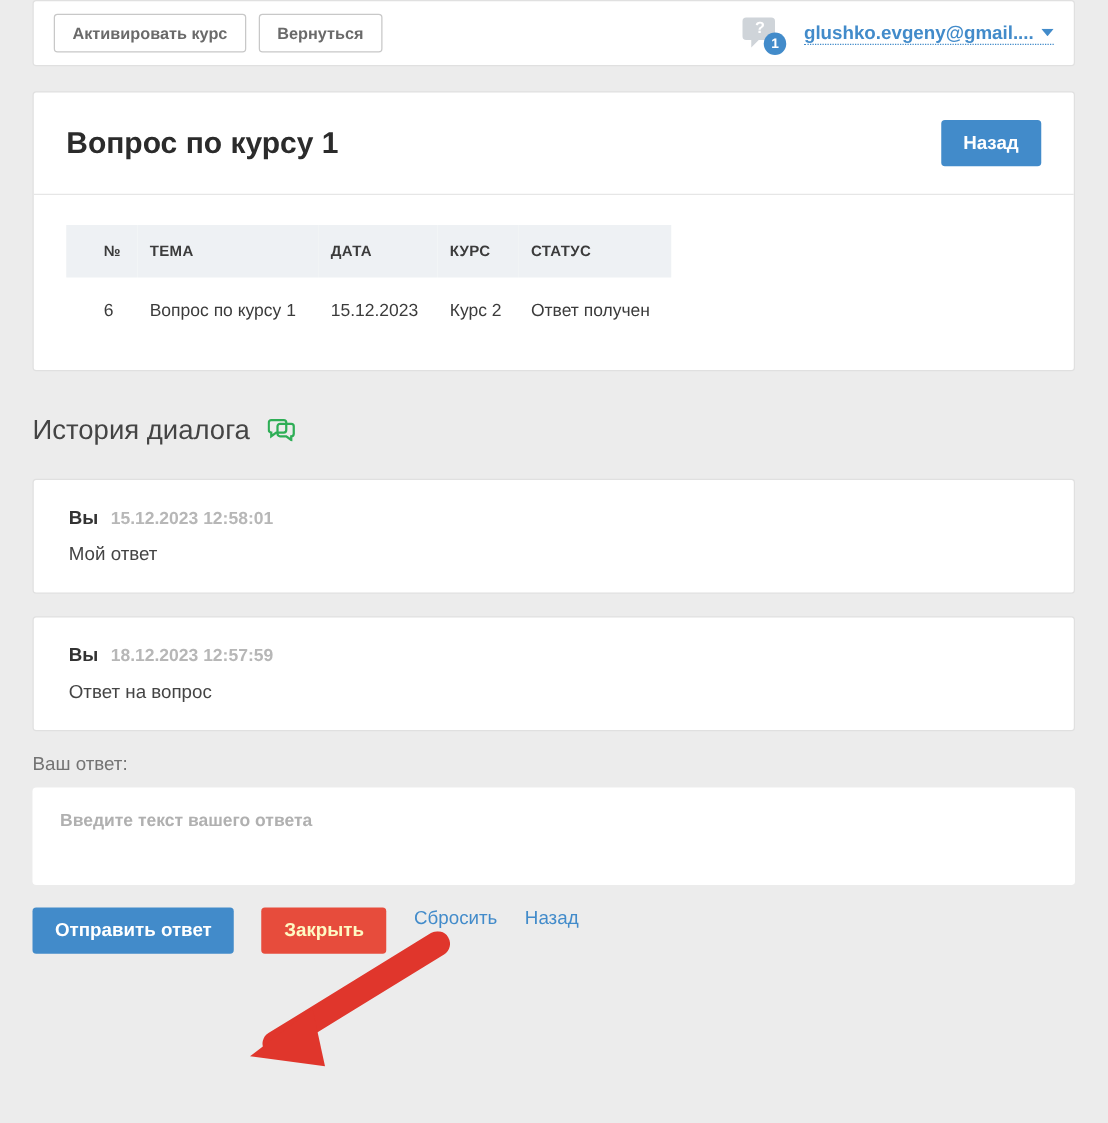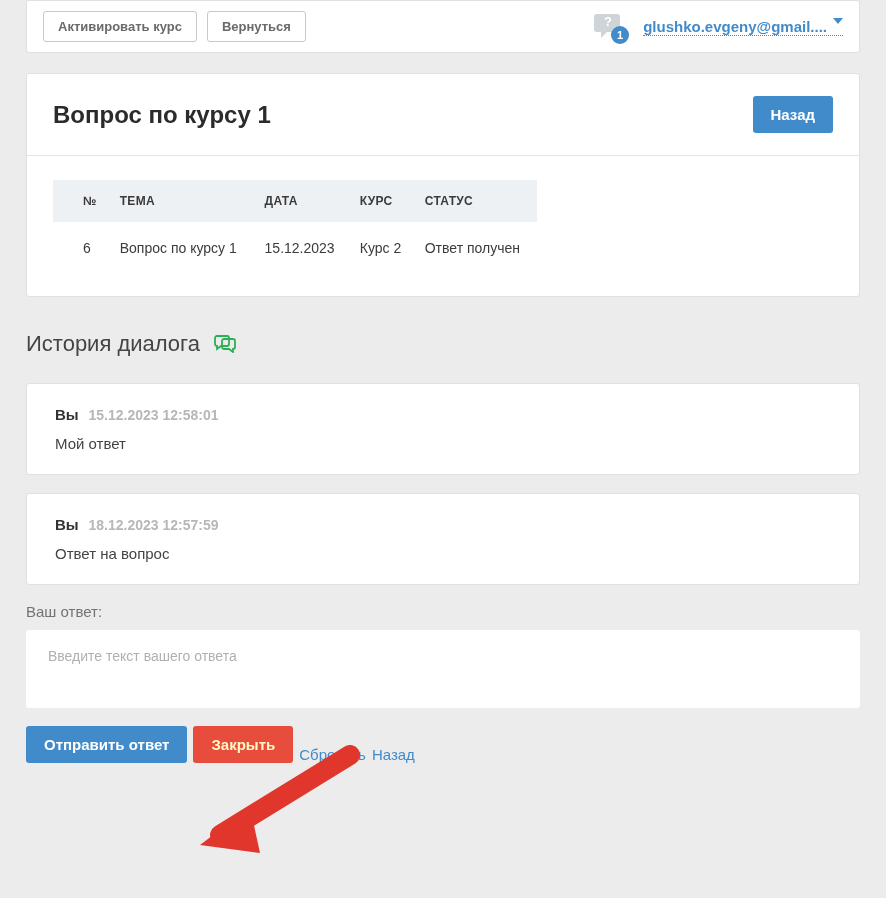--- a/index.html
+++ b/index.html
@@ -49,7 +49,7 @@
     color: #428bca;
     font-weight: 600;
     border-bottom: 1px dotted #428bca;
-    display: flex; gap: 6px;
+    display: flex; align-items: center; gap: 6px;
     font-size: 15px;
     cursor: pointer;
   }

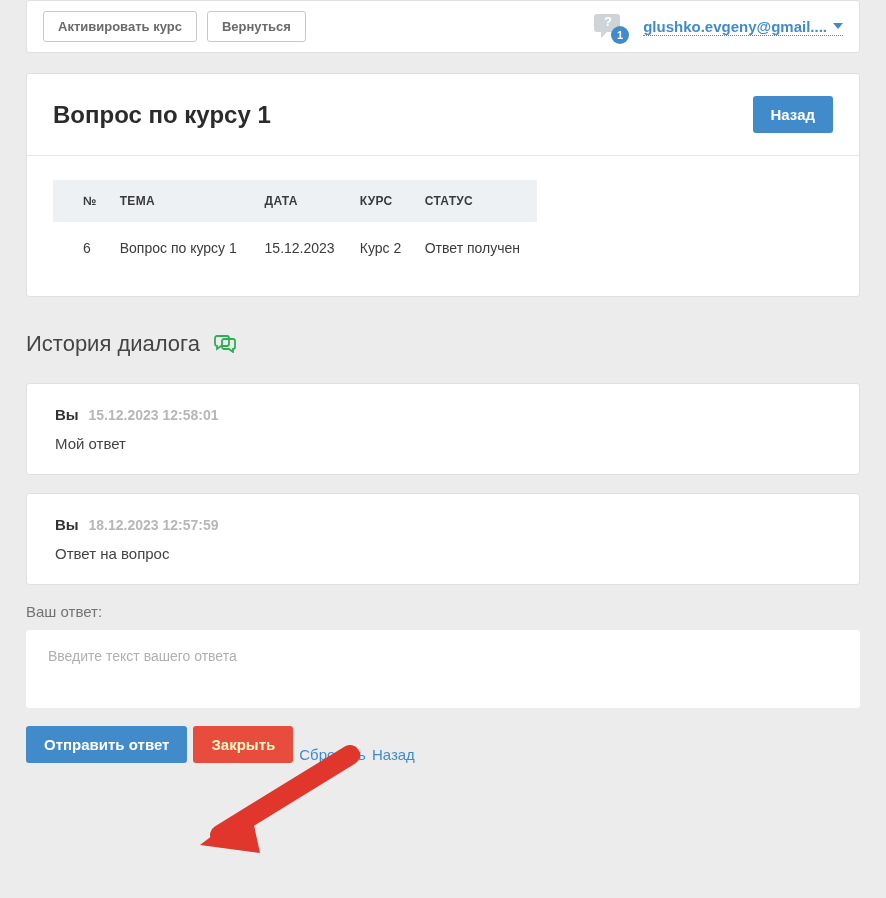--- a/index.html
+++ b/index.html
@@ -111,6 +111,7 @@
     margin: 0 26px 0 26px;
     padding: 18px 22px;
     min-height: 78px;
+    font-weight: bold;
   }
   .reply-box .ph { color: #b0b0b0; font-size: 14px; }
   .actions {

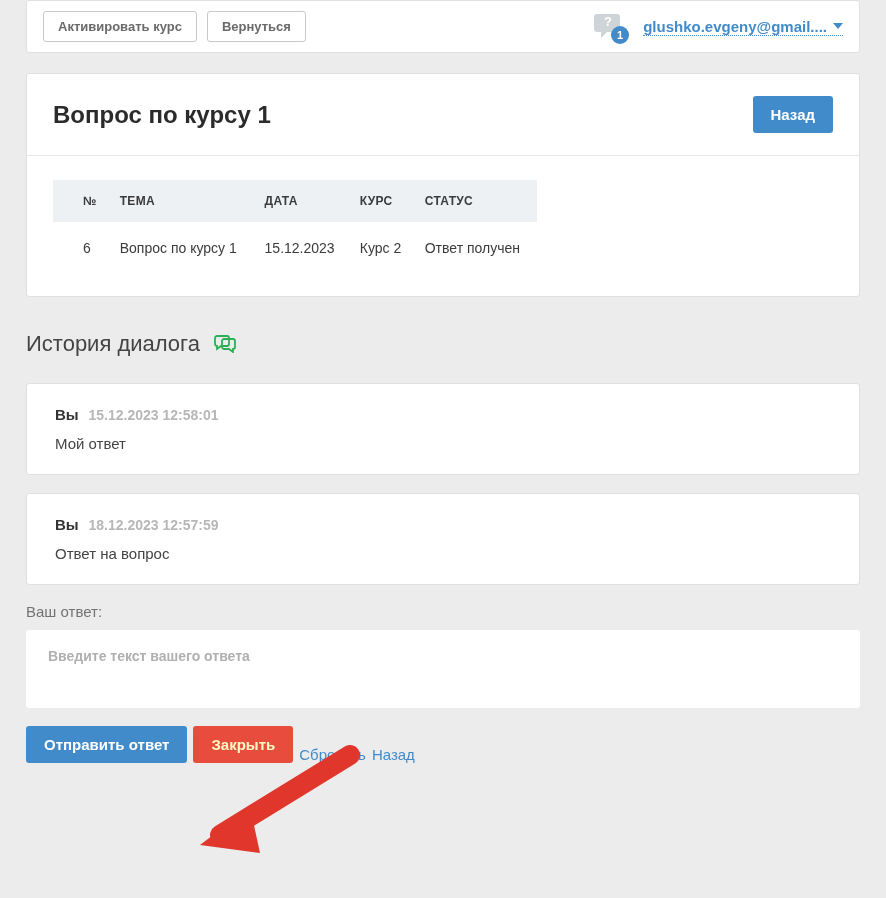--- a/index.html
+++ b/index.html
@@ -115,7 +115,7 @@
   }
   .reply-box .ph { color: #b0b0b0; font-size: 14px; }
   .actions {
-    display: flex; align-items: flex-end; gap: 6px;
+    display: flex; align-items: flex-start; gap: 22px;
     margin: 18px 26px 24px 26px;
   }
   .btn-danger {

